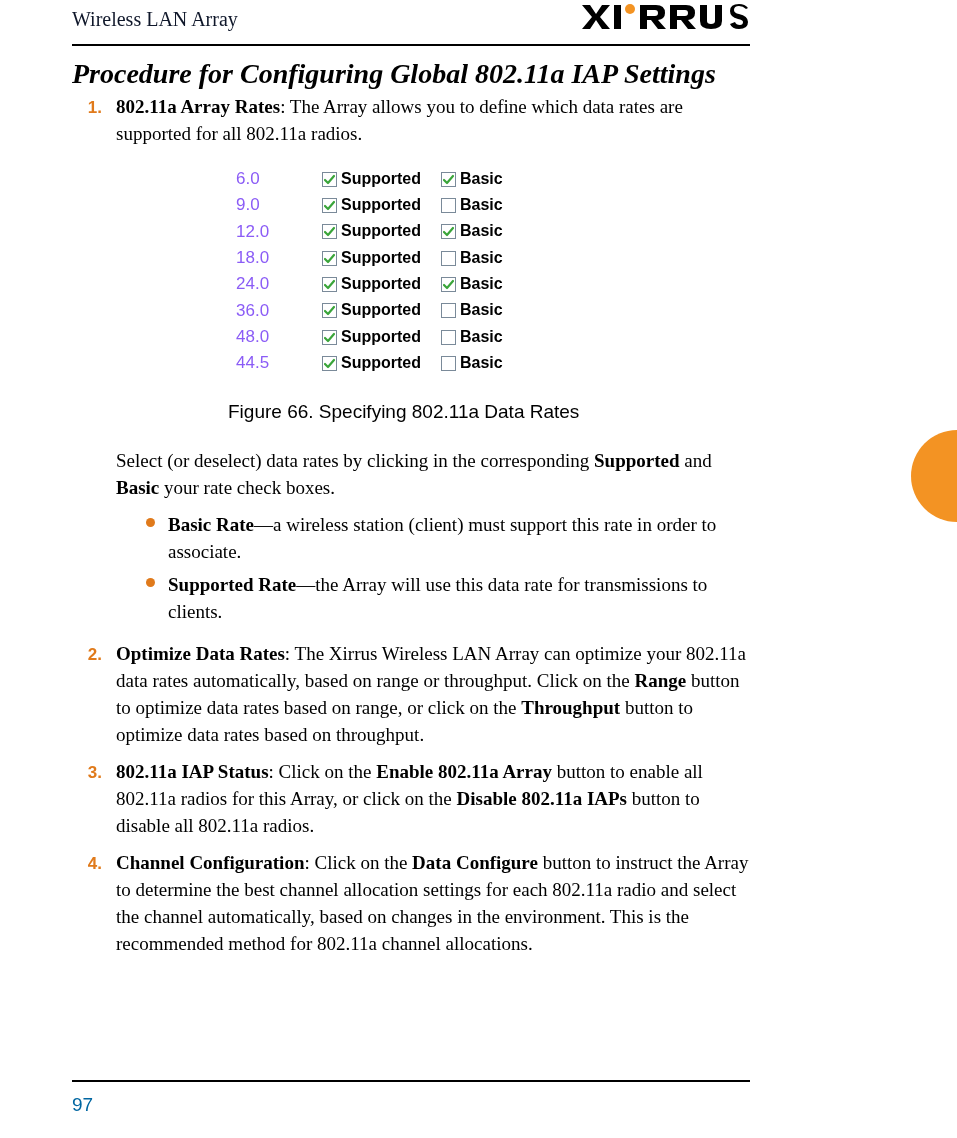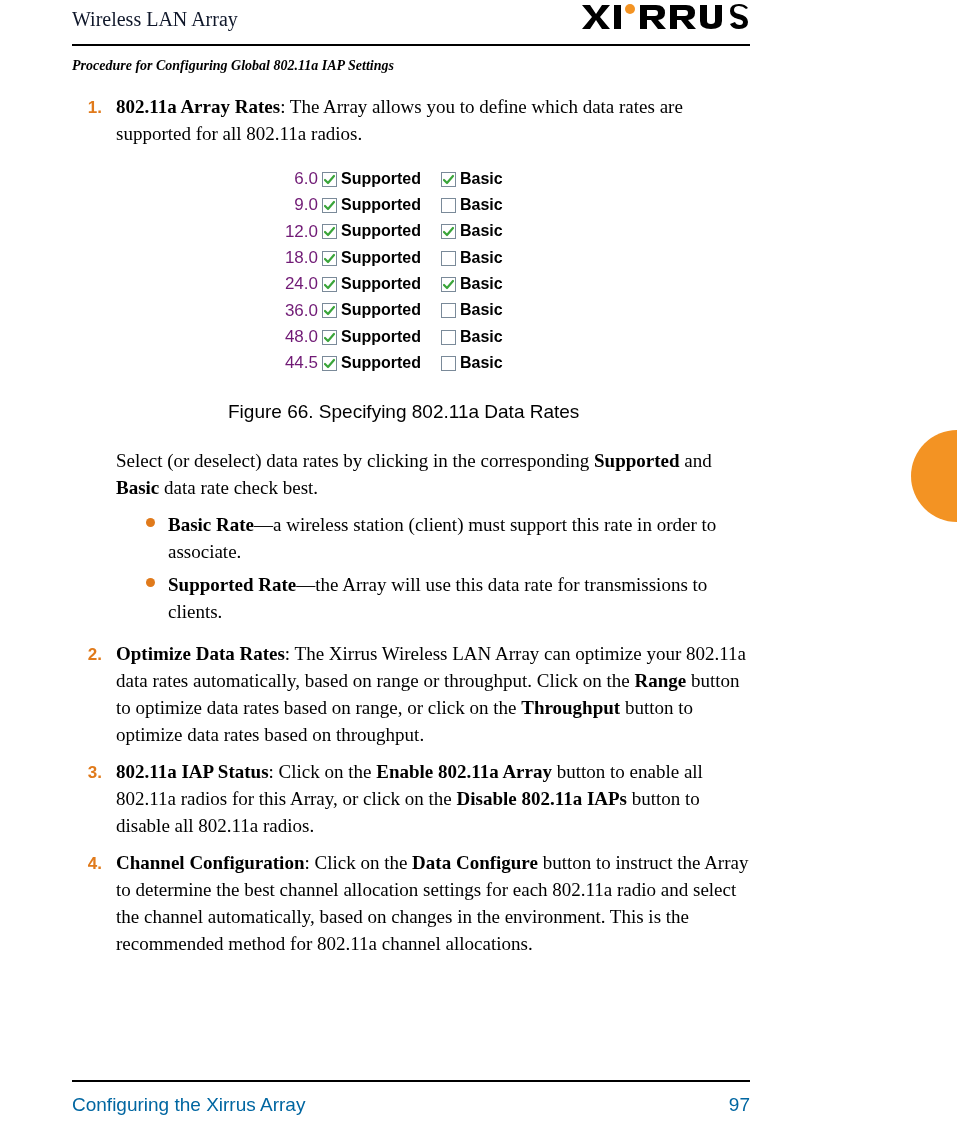--- a/index.html
+++ b/index.html
@@ -56,7 +56,7 @@
     top: 58px;
     font-style: italic;
     font-weight: bold;
-    font-size: 14px;
+    font-size: 28px;
   }
   
   .body {

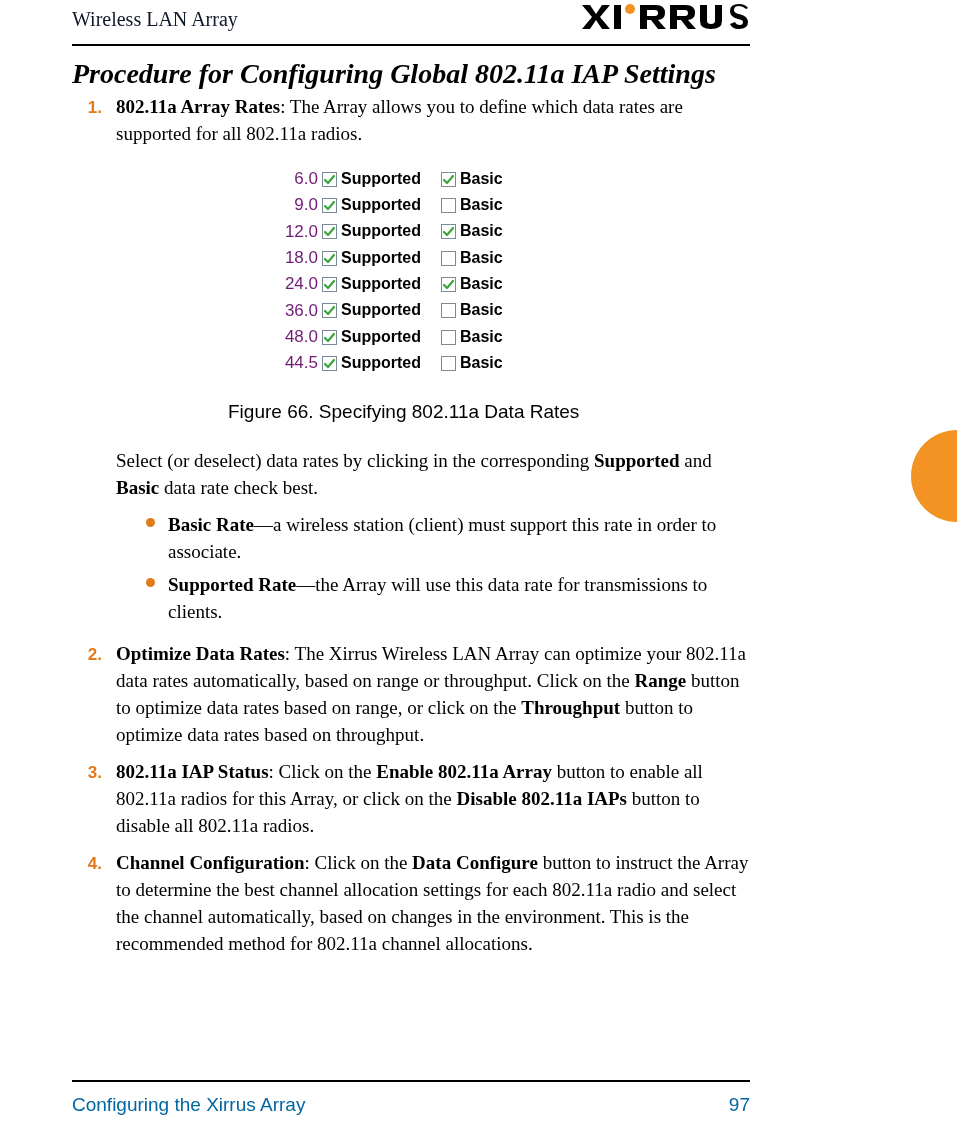--- a/index.html
+++ b/index.html
@@ -104,8 +104,8 @@
   }
   .rate-row .rate-val {
     width: 82px;
-    text-align: right;
-    color: #701a75;
+    text-align: left;
+    color: #8b5cf6;
   }
   .cb {
     display: inline-flex;

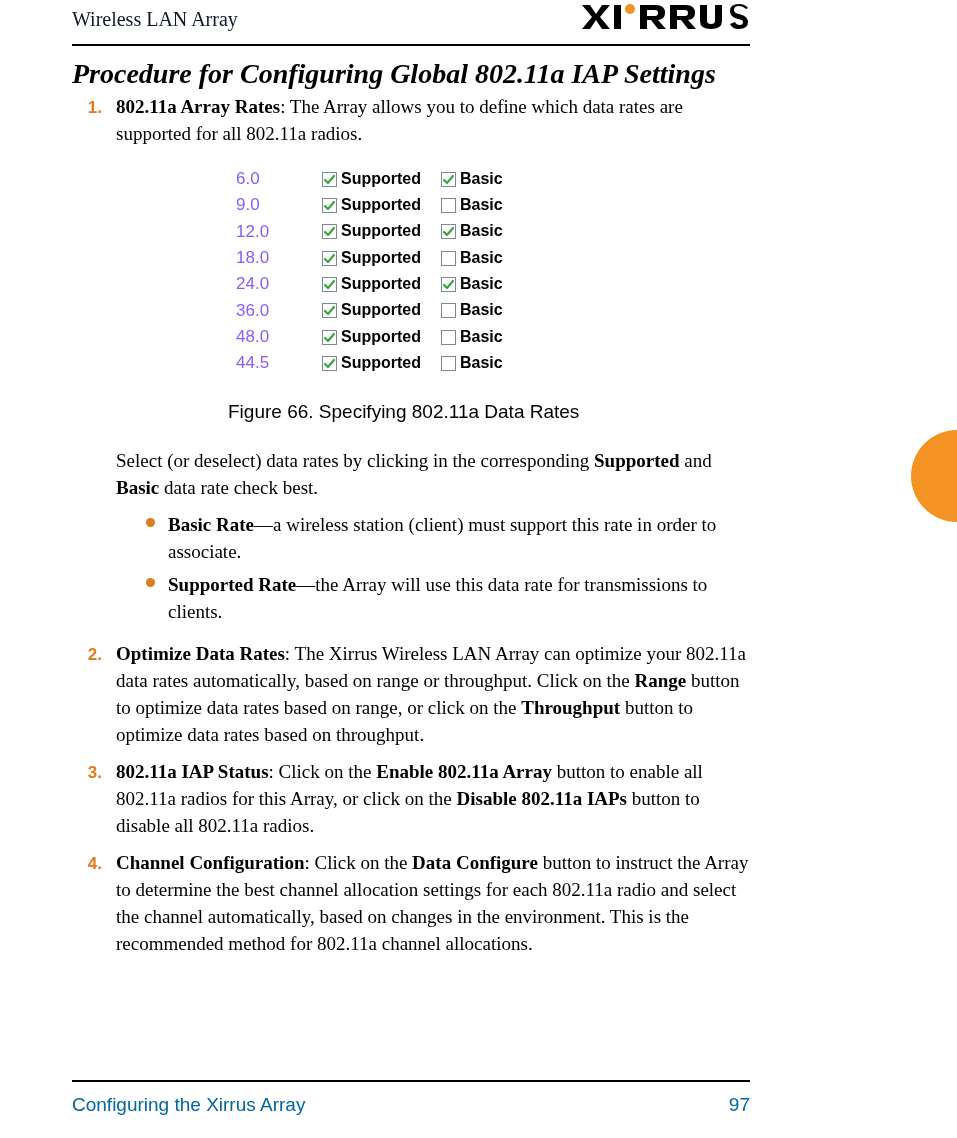--- a/index.html
+++ b/index.html
@@ -377,7 +377,7 @@
 
         
         <div class="after-fig">
-          <span>Select (or deselect) data rates by clicking in the corresponding </span><span class="bold">Supported</span><span> and </span><span class="bold">Basic</span><span> data rate check best.</span>
+          <span>Select (or deselect) data rates by clicking in the corresponding </span><span class="bold">Supported</span><span> and </span><span class="bold">Basic</span><span> your rate check boxes.</span>
         </div>
 
         

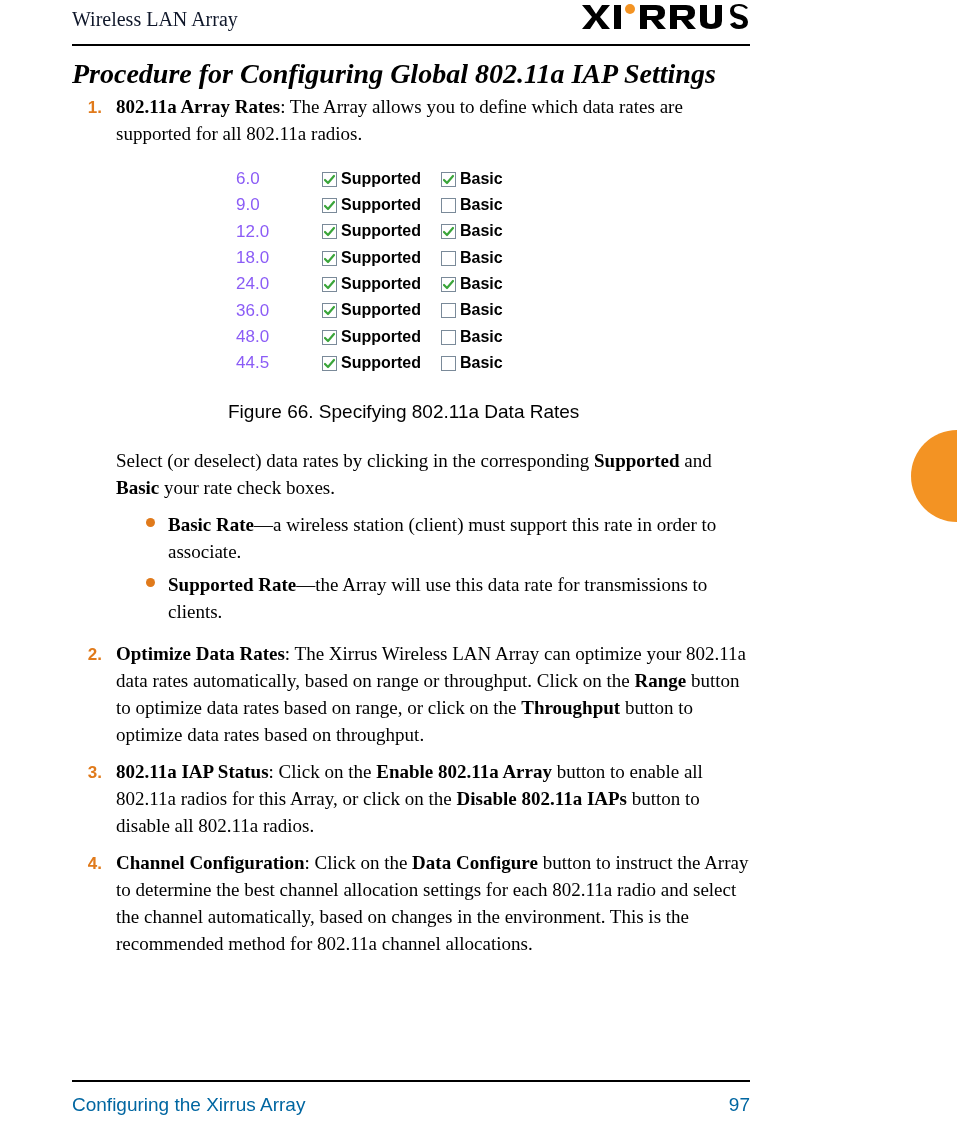--- a/index.html
+++ b/index.html
@@ -429,7 +429,6 @@
 
   <div class="ftr-rule"></div>
   <div class="ftr">
-    <span>Configuring the Xirrus Array</span>
     <span>97</span>
   </div>
 

